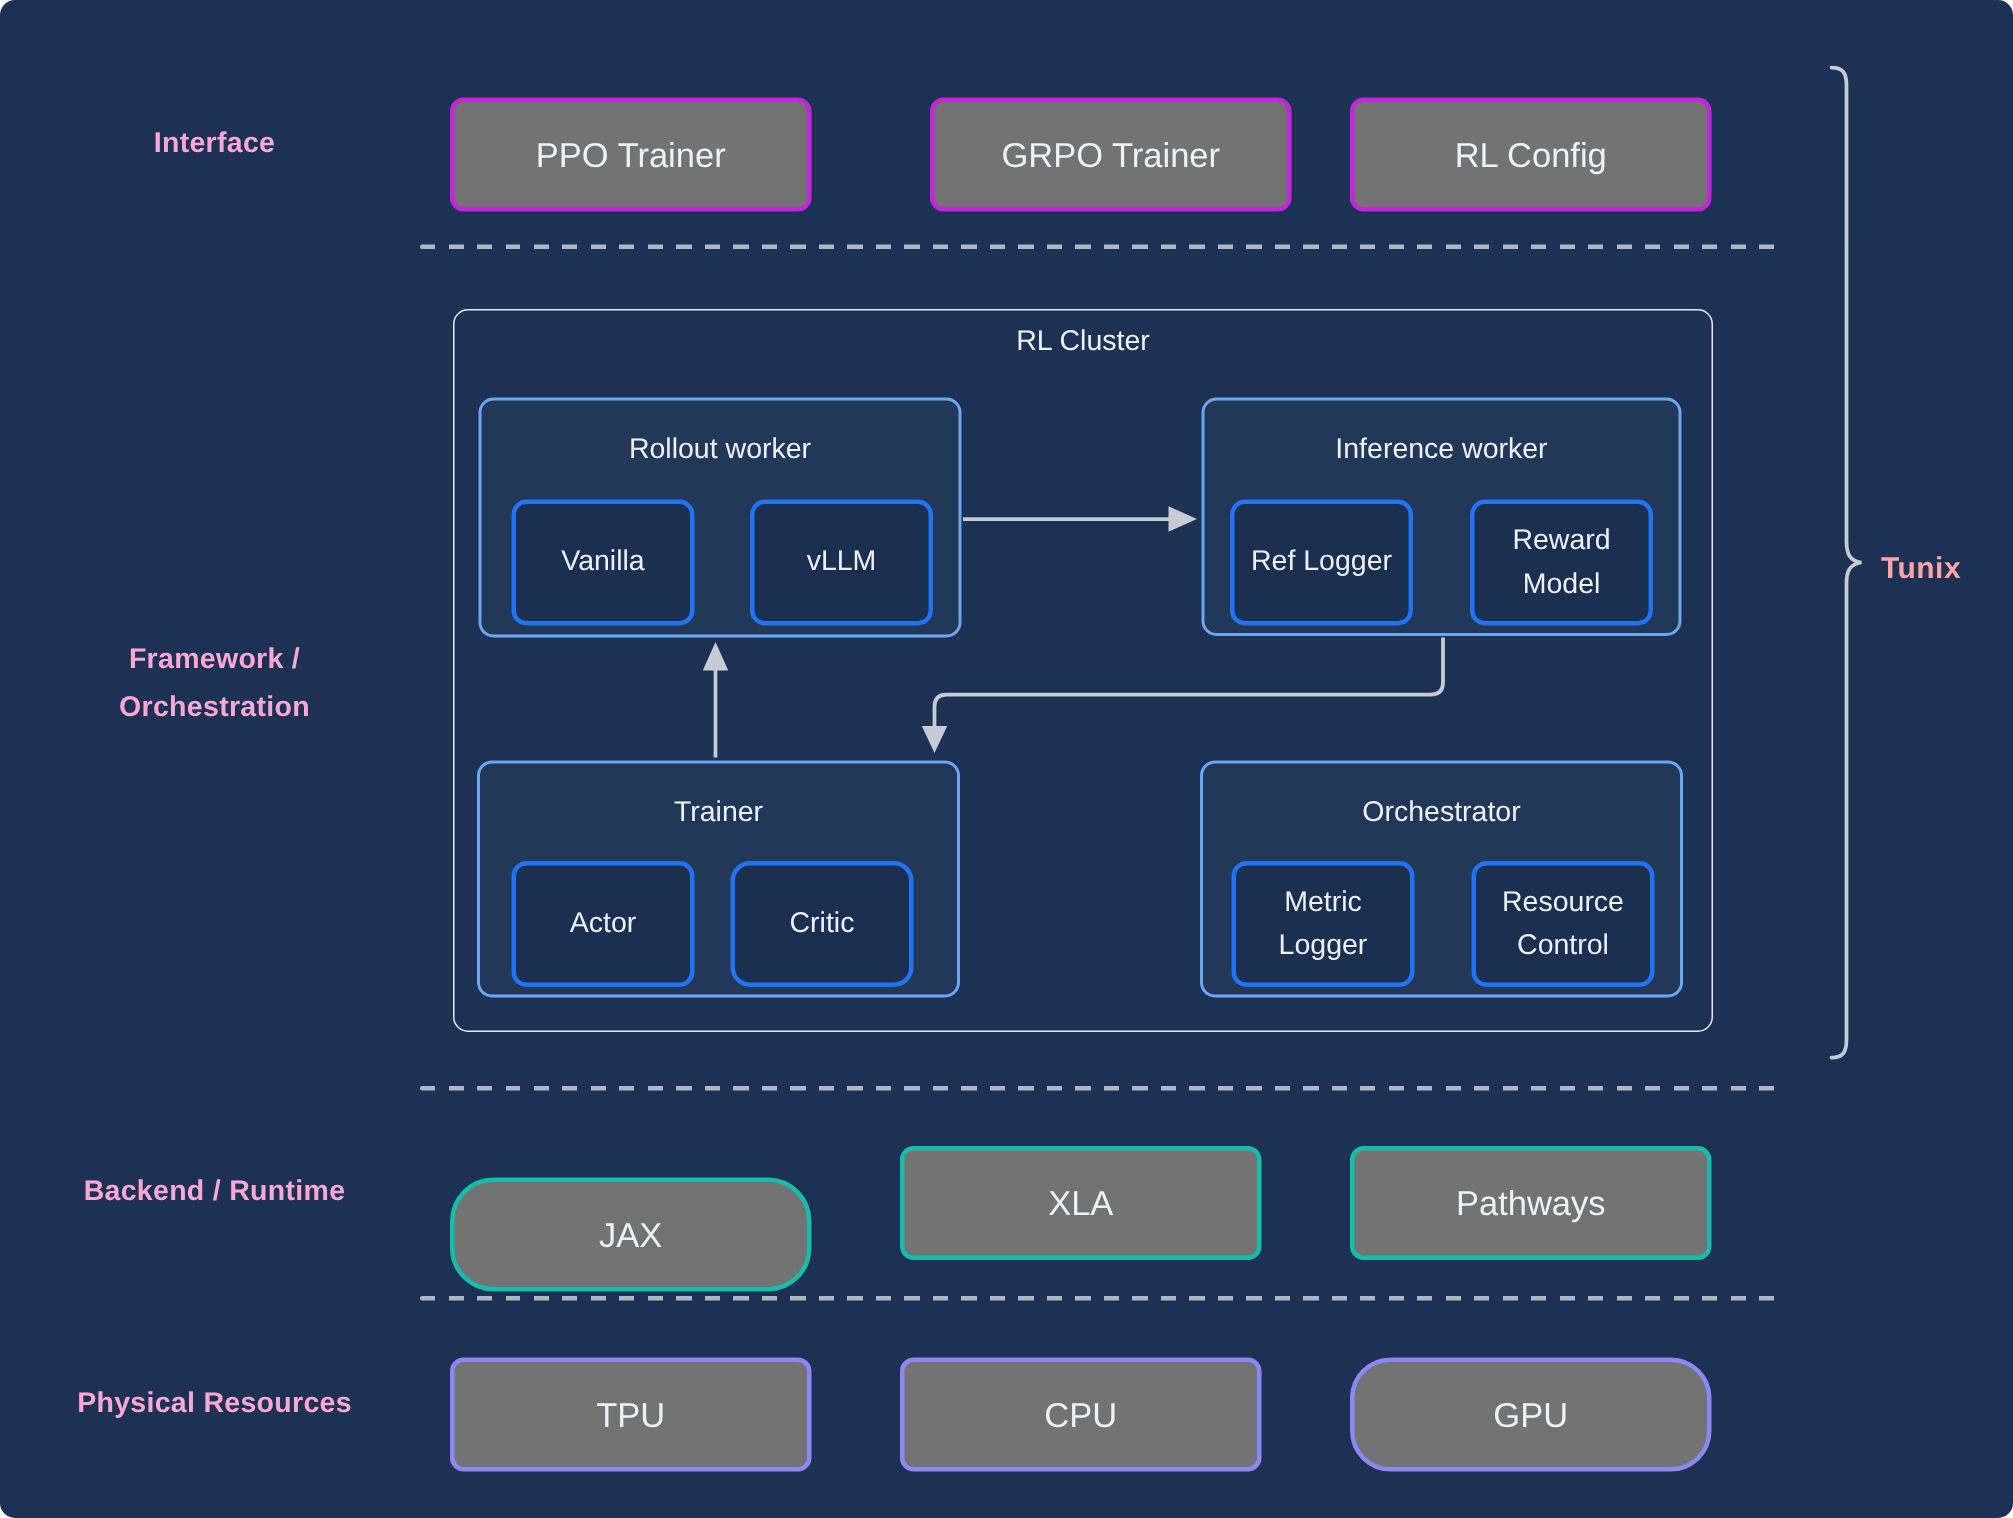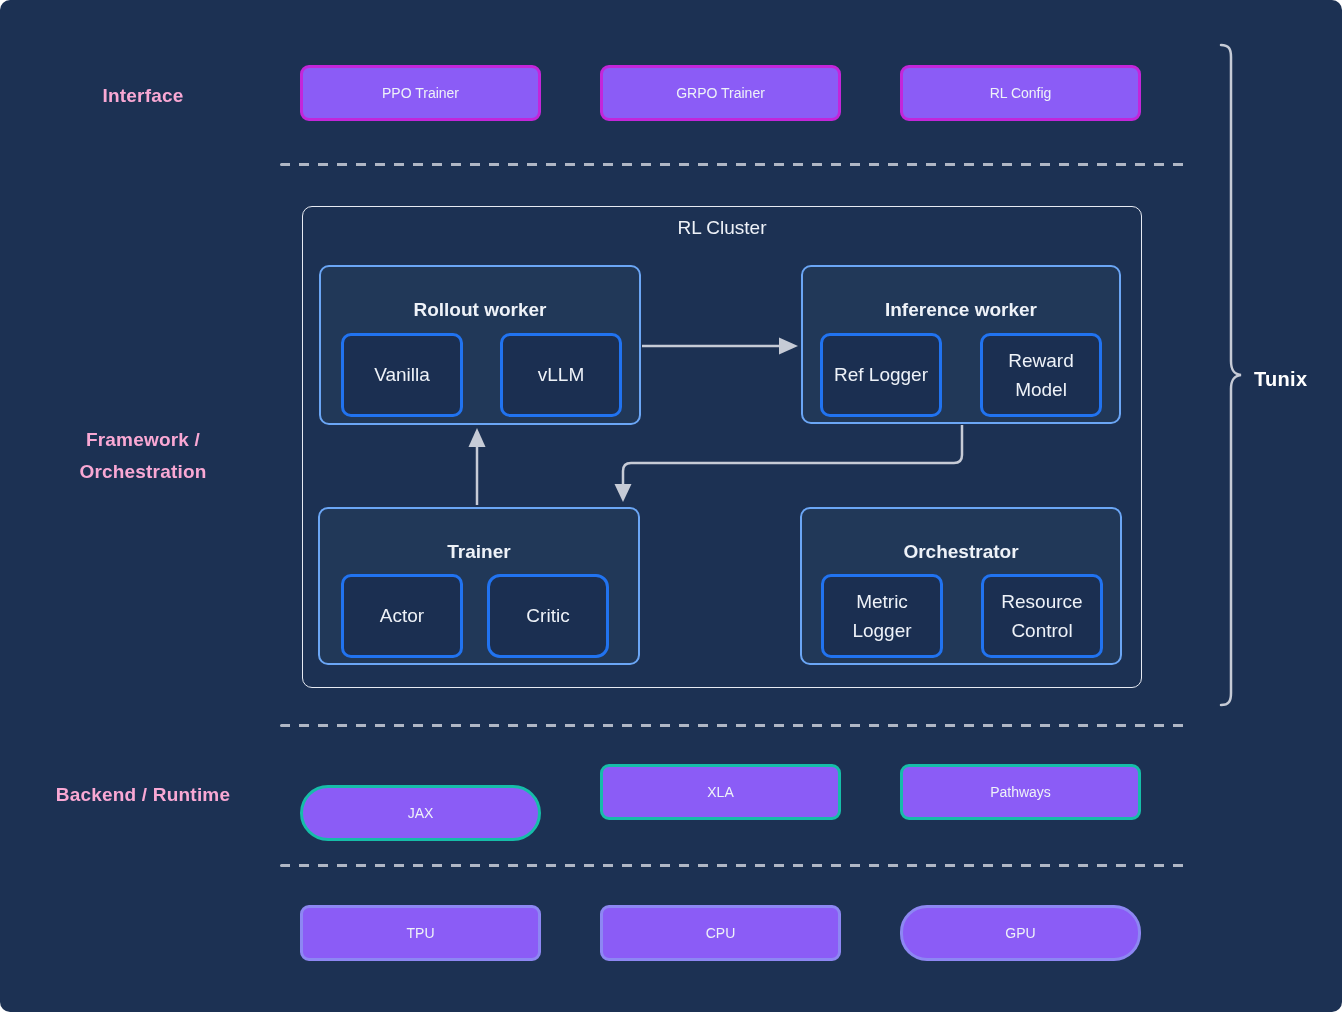--- a/index.html
+++ b/index.html
@@ -5,7 +5,7 @@
   html,body{margin:0;padding:0;background:#ffffff;font-family:"Liberation Sans",sans-serif;}
   .card{position:relative;width:1342px;height:1012px;background:#1c3153;border-radius:10px;overflow:hidden;color:#eef2f8;}
   .side-label{position:absolute;left:18px;width:250px;text-align:center;font-weight:bold;font-size:19px;line-height:32px;color:#f9a8d4;letter-spacing:.2px;}
-  .pill{position:absolute;width:241px;height:56px;box-sizing:border-box;border-radius:9px;display:flex;align-items:center;justify-content:center;font-size:14px;background:#8b5cf6;}
+  .pill{position:absolute;width:241px;height:76px;box-sizing:border-box;border-radius:9px;display:flex;align-items:center;justify-content:center;font-size:23px;background:#737373;}
   .pill.iface{border:3px solid #c326da;}
   .pill.backend{border:3px solid #16bda9;}
   .pill.phys{border:3px solid #8d87f3;}

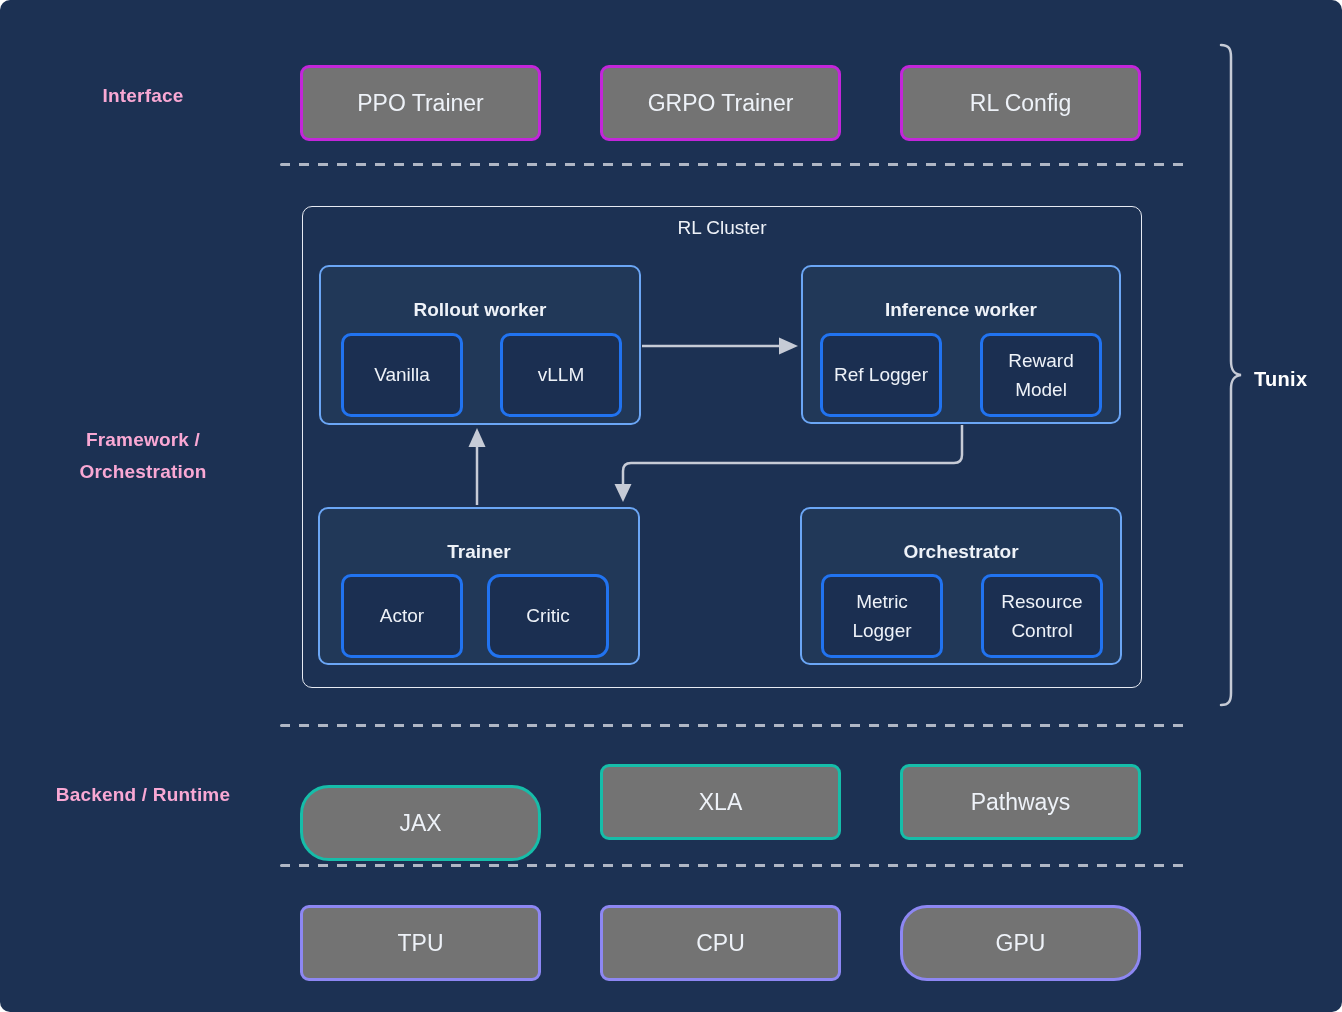--- a/index.html
+++ b/index.html
@@ -35,7 +35,7 @@
   <div class="side-label" style="top:779px;">Backend / Runtime</div>
 
   <div class="pill iface" style="left:300px;top:65px;">PPO Trainer</div>
-  <div class="pill iface" style="left:600px;top:65px;">GRPO Trainer</div>
+  <div class="pill iface" style="left:620px;top:65px;">GRPO Trainer</div>
   <div class="pill iface" style="left:900px;top:65px;">RL Config</div>
 
   <div class="dash" style="top:163px;"></div>

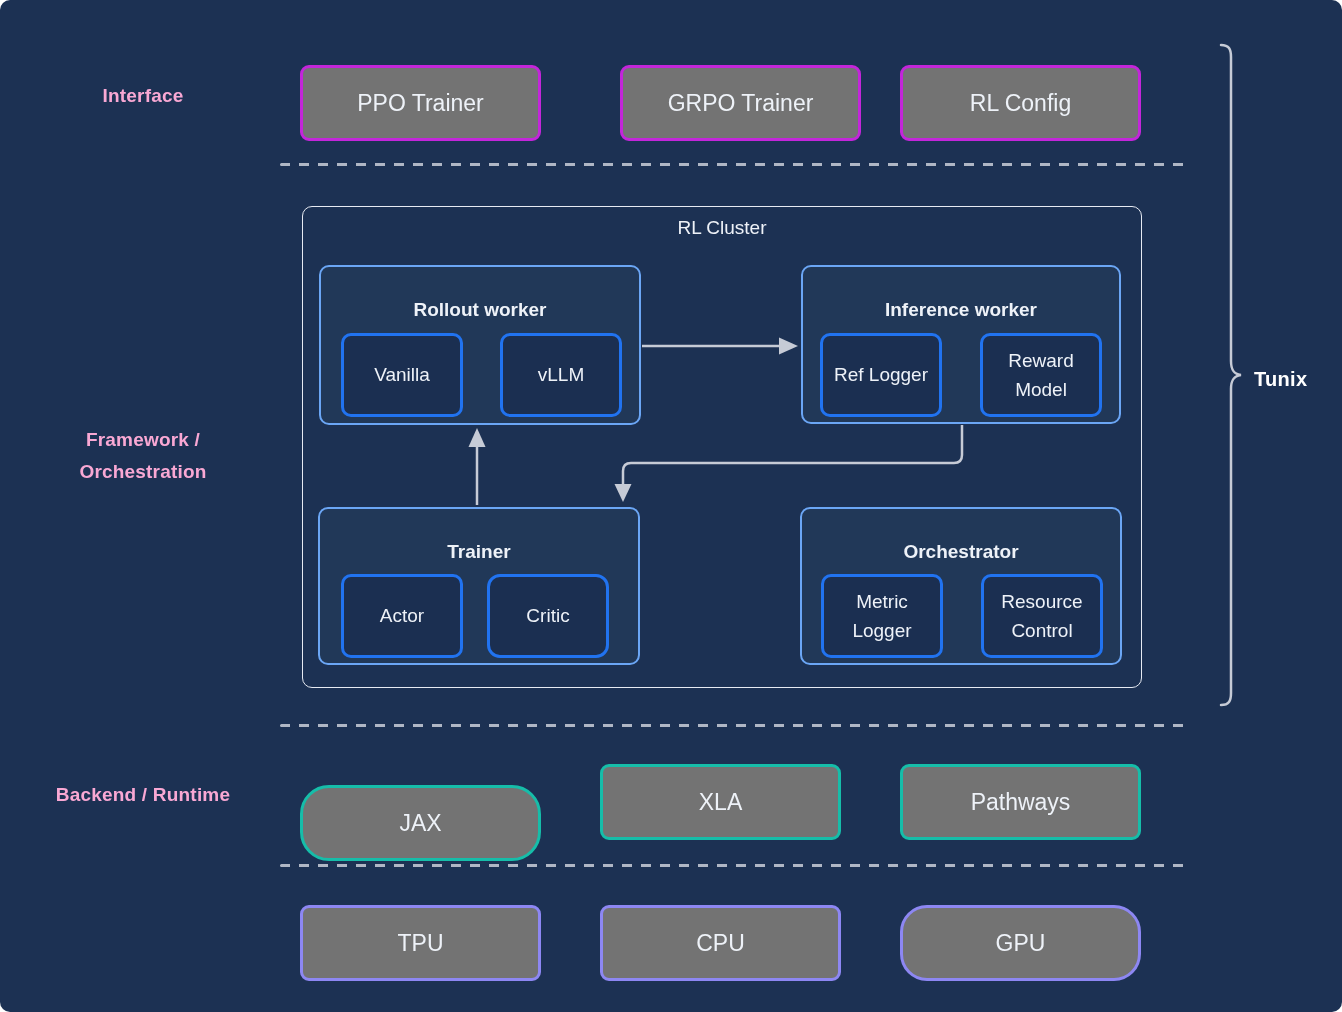--- a/index.html
+++ b/index.html
@@ -15,7 +15,7 @@
            border:1.5px solid #e6eaf2;border-radius:10px;}
   .cluster-title{position:absolute;left:0;top:10px;width:100%;text-align:center;font-size:19px;}
   .group{position:absolute;box-sizing:border-box;border:2px solid #6ba6f5;border-radius:10px;background:#213858;}
-  .group-title{position:absolute;left:0;top:32px;width:100%;text-align:center;font-size:19px;font-weight:bold;}
+  .group-title{position:absolute;left:0;top:22px;width:100%;text-align:center;font-size:19px;}
   .module{position:absolute;width:122px;height:84px;box-sizing:border-box;border:3px solid #2173f0;border-radius:10px;
           background:#1b2f51;display:flex;align-items:center;justify-content:center;text-align:center;
           font-size:19px;line-height:1.55;padding:0 6px;}

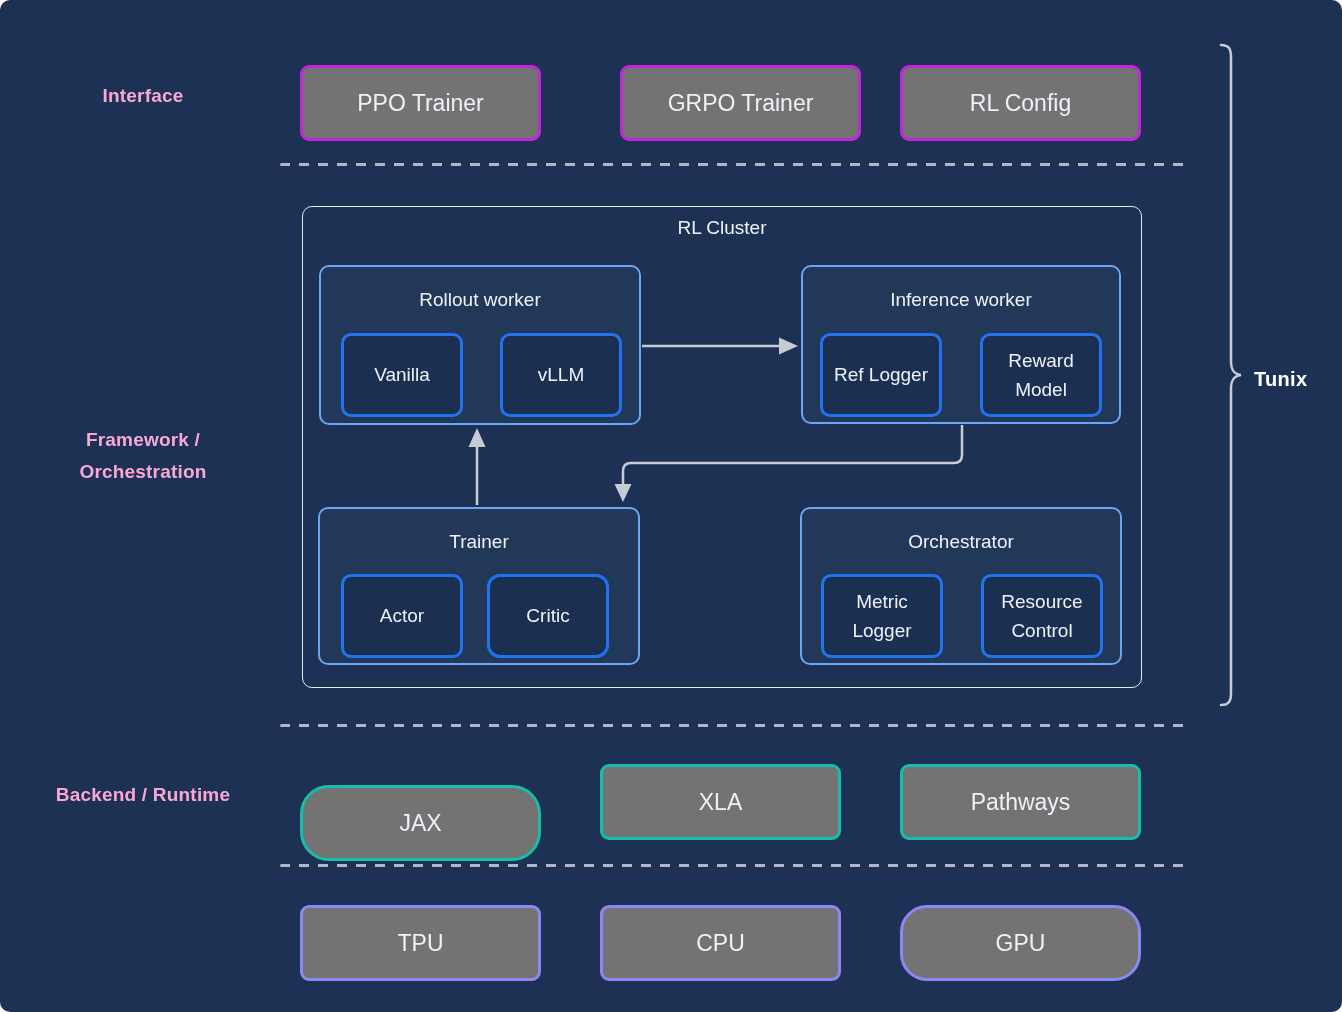--- a/index.html
+++ b/index.html
@@ -20,7 +20,7 @@
           background:#1b2f51;display:flex;align-items:center;justify-content:center;text-align:center;
           font-size:19px;line-height:1.55;padding:0 6px;}
   .overlay{position:absolute;left:0;top:0;pointer-events:none;}
-  .brand{position:absolute;left:1254px;top:366px;width:82px;font-weight:bold;font-size:20px;line-height:26px;color:#ffffff;letter-spacing:.3px;}
+  .brand{position:absolute;left:1254px;top:366px;width:82px;font-weight:bold;font-size:20px;line-height:26px;color:#fca5a5;letter-spacing:.3px;}
 </style>
 </head>
 <body>

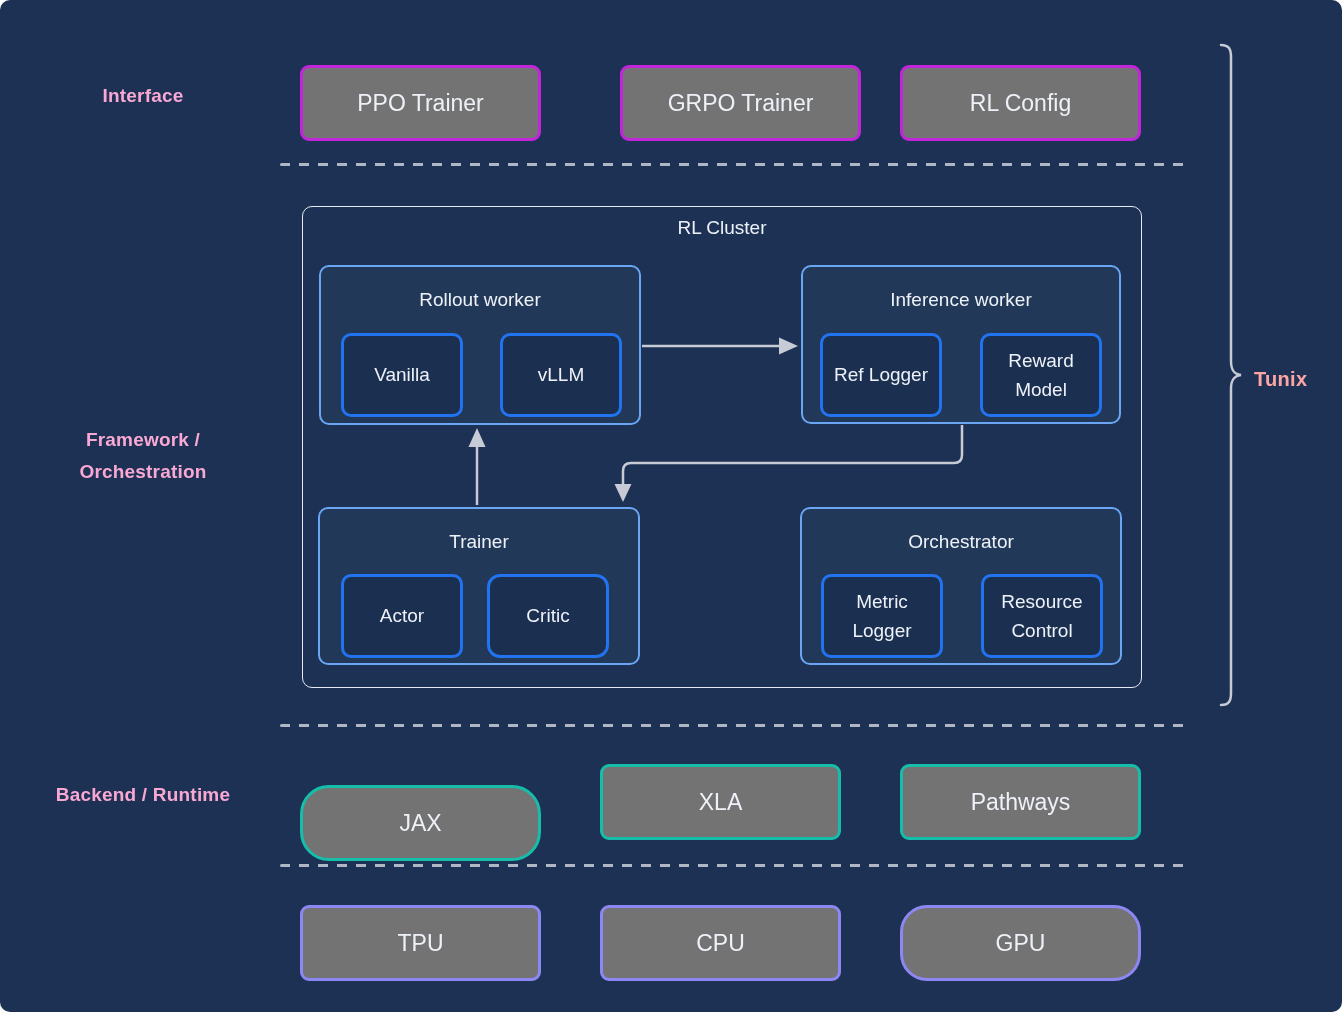--- a/index.html
+++ b/index.html
@@ -33,6 +33,7 @@
     <div>Orchestration</div>
   </div>
   <div class="side-label" style="top:779px;">Backend / Runtime</div>
+  <div class="side-label" style="top:920px;">Physical Resources</div>
 
   <div class="pill iface" style="left:300px;top:65px;">PPO Trainer</div>
   <div class="pill iface" style="left:620px;top:65px;">GRPO Trainer</div>

